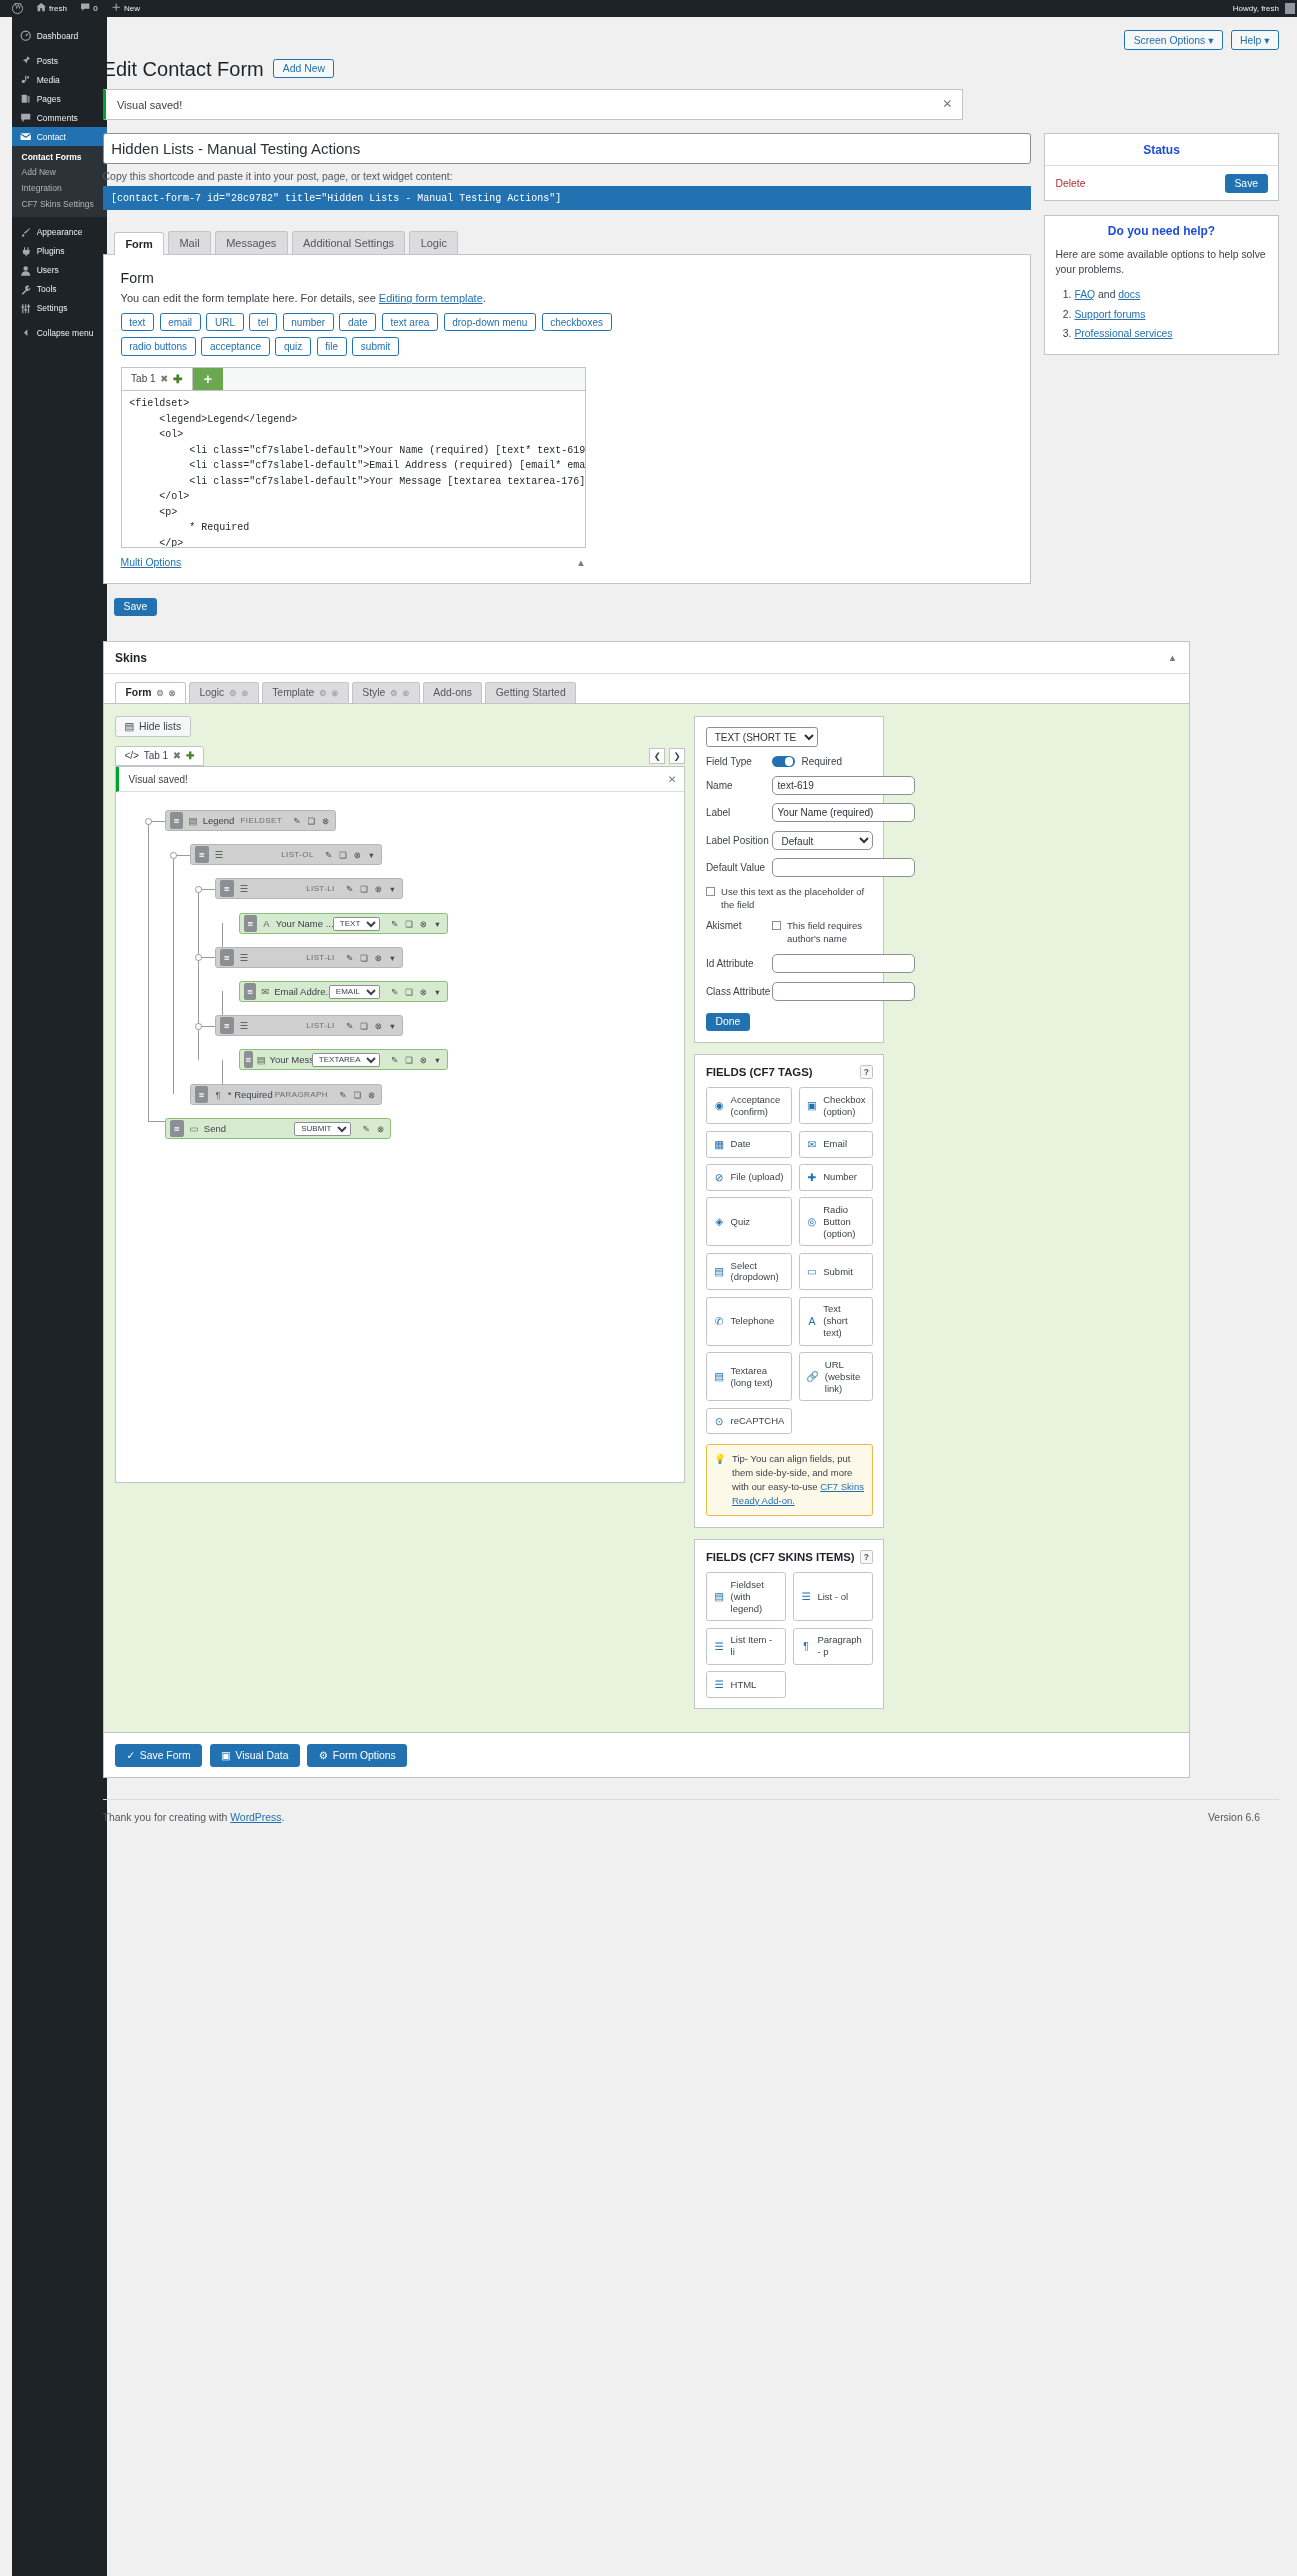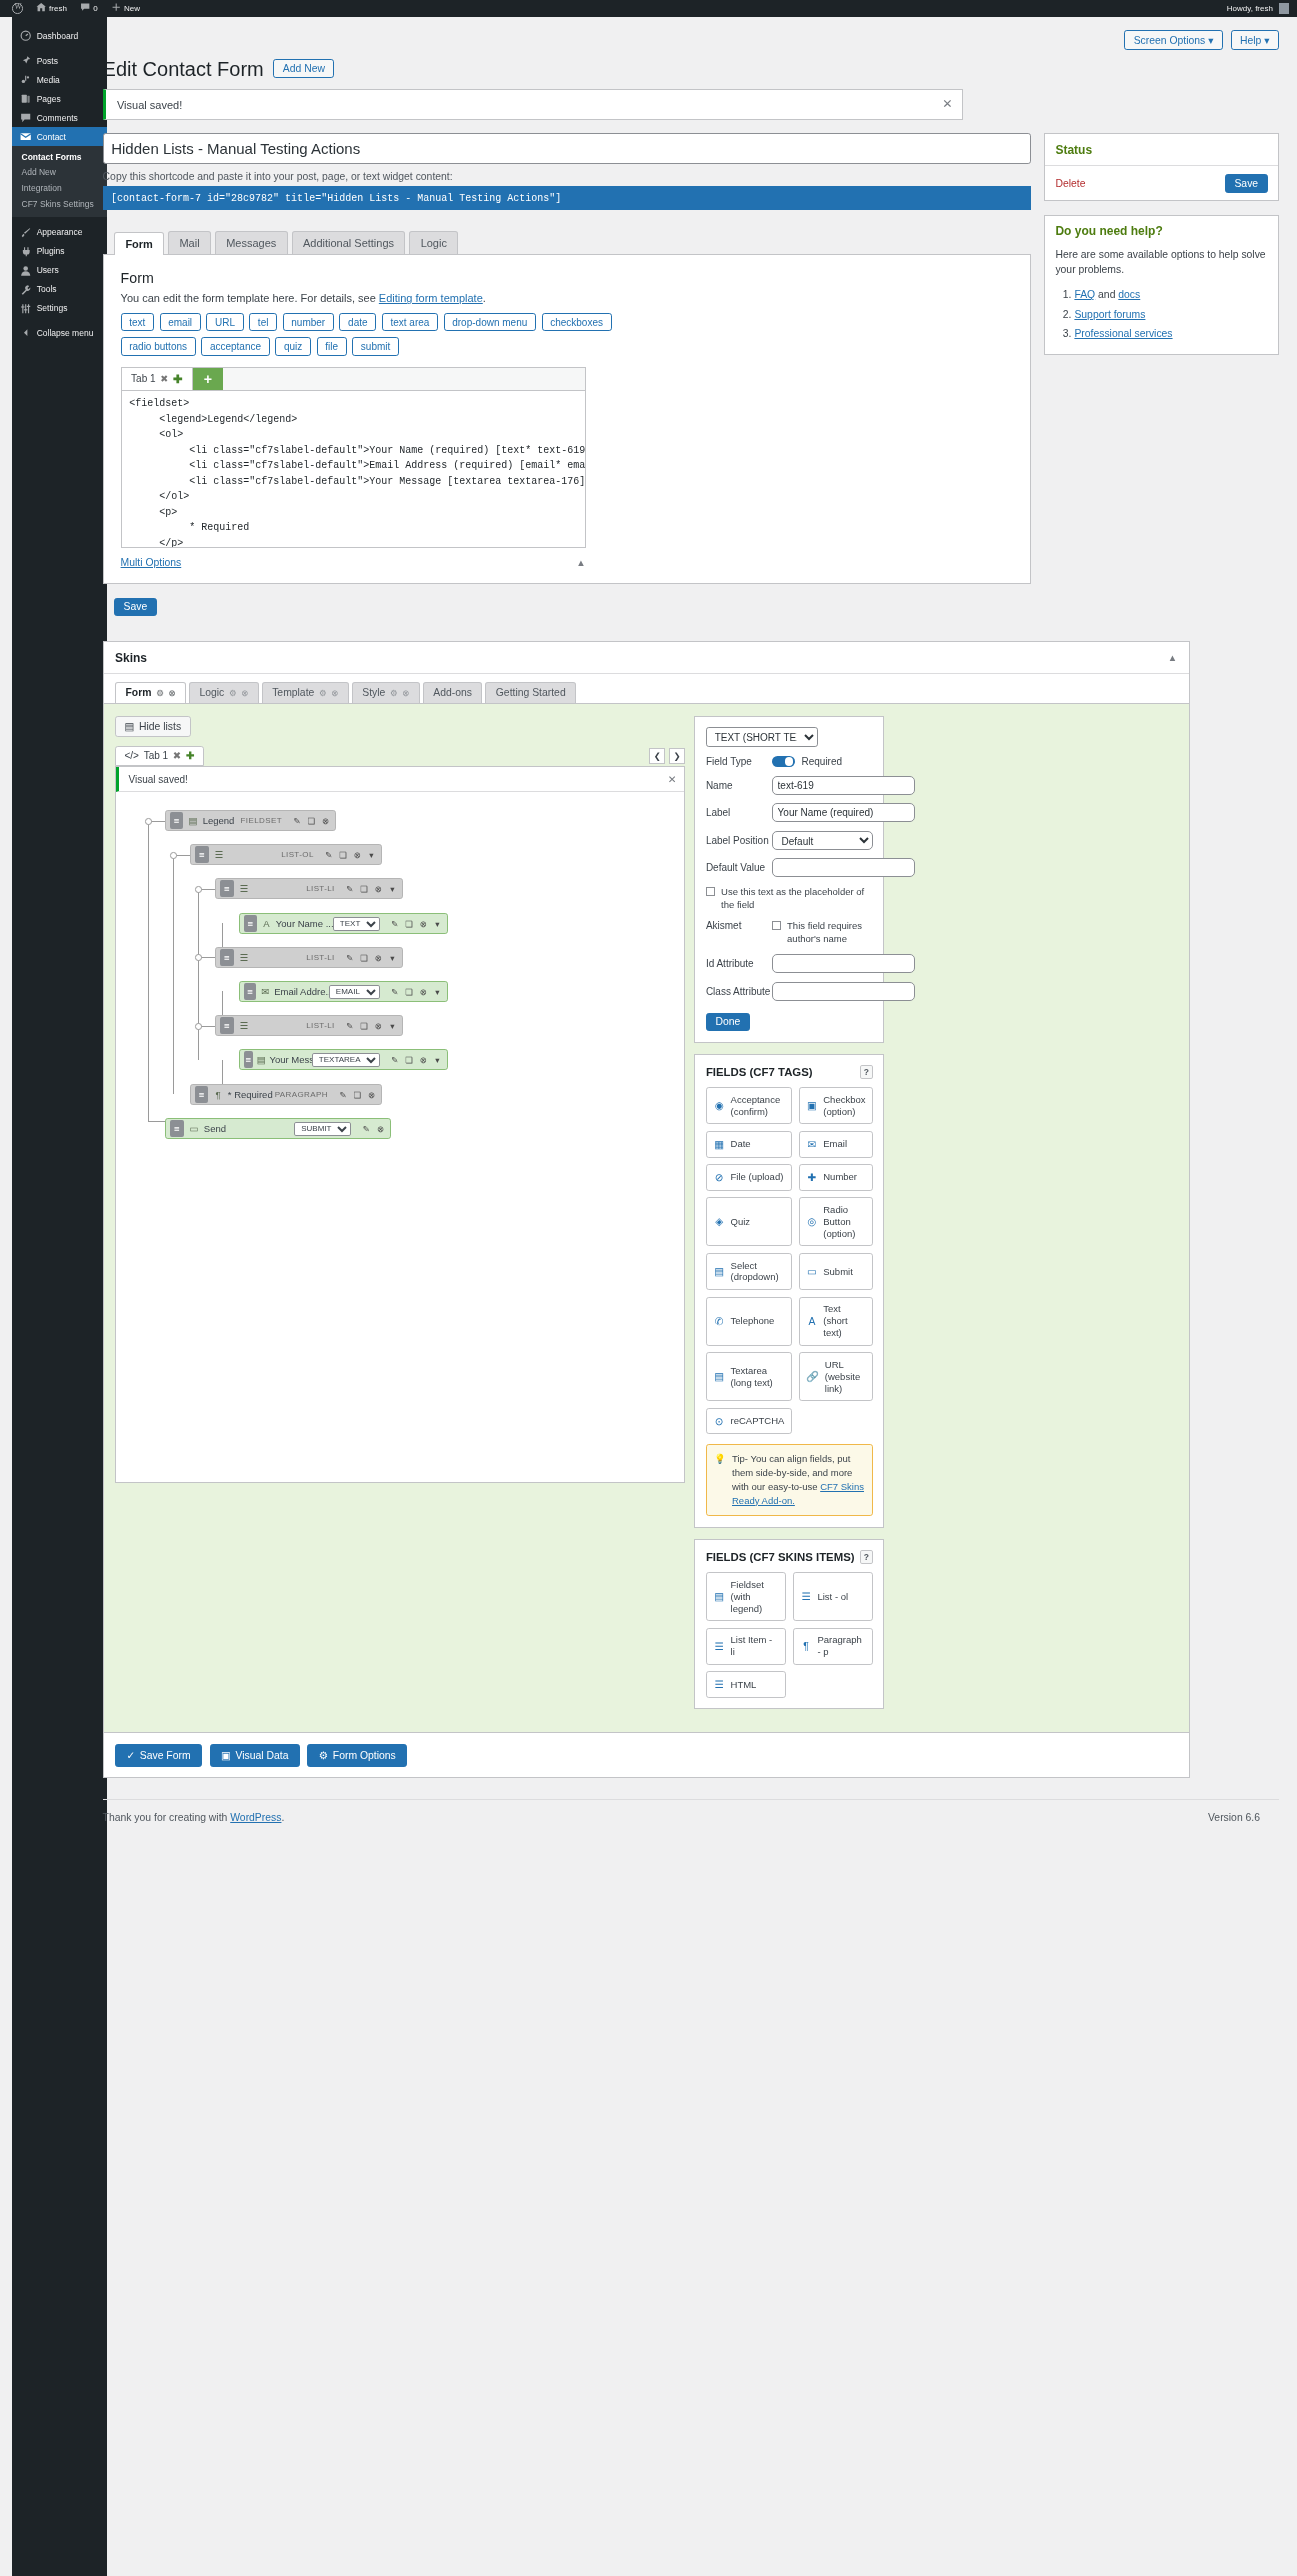--- a/index.html
+++ b/index.html
@@ -19,7 +19,7 @@
     font-size:8px; padding-left:5.7px; gap:0;
   }
   #adminbar .ab-item{ display:flex; align-items:center; gap:2.8px; padding:0 6.6px; height:17px; color:#f0f0f1;}
-  #adminbar .ab-right{ margin-left:auto; display:flex; align-items:center; padding-right:8px; gap:5.7px;}
+  #adminbar .ab-right{ margin-left:auto; display:flex; align-items:center; padding-right:2px; gap:5.7px;}
   .wp-logo{ width:10.4px;height:10.4px;border:1.3px solid #a7aaad;border-radius:50%;
     display:inline-block;position:relative; }
   .wp-logo:after{content:"W";position:absolute;left:1.2px;top:-2.5px;font-size:7.6px;color:#a7aaad;font-family:"Liberation Serif",serif;}

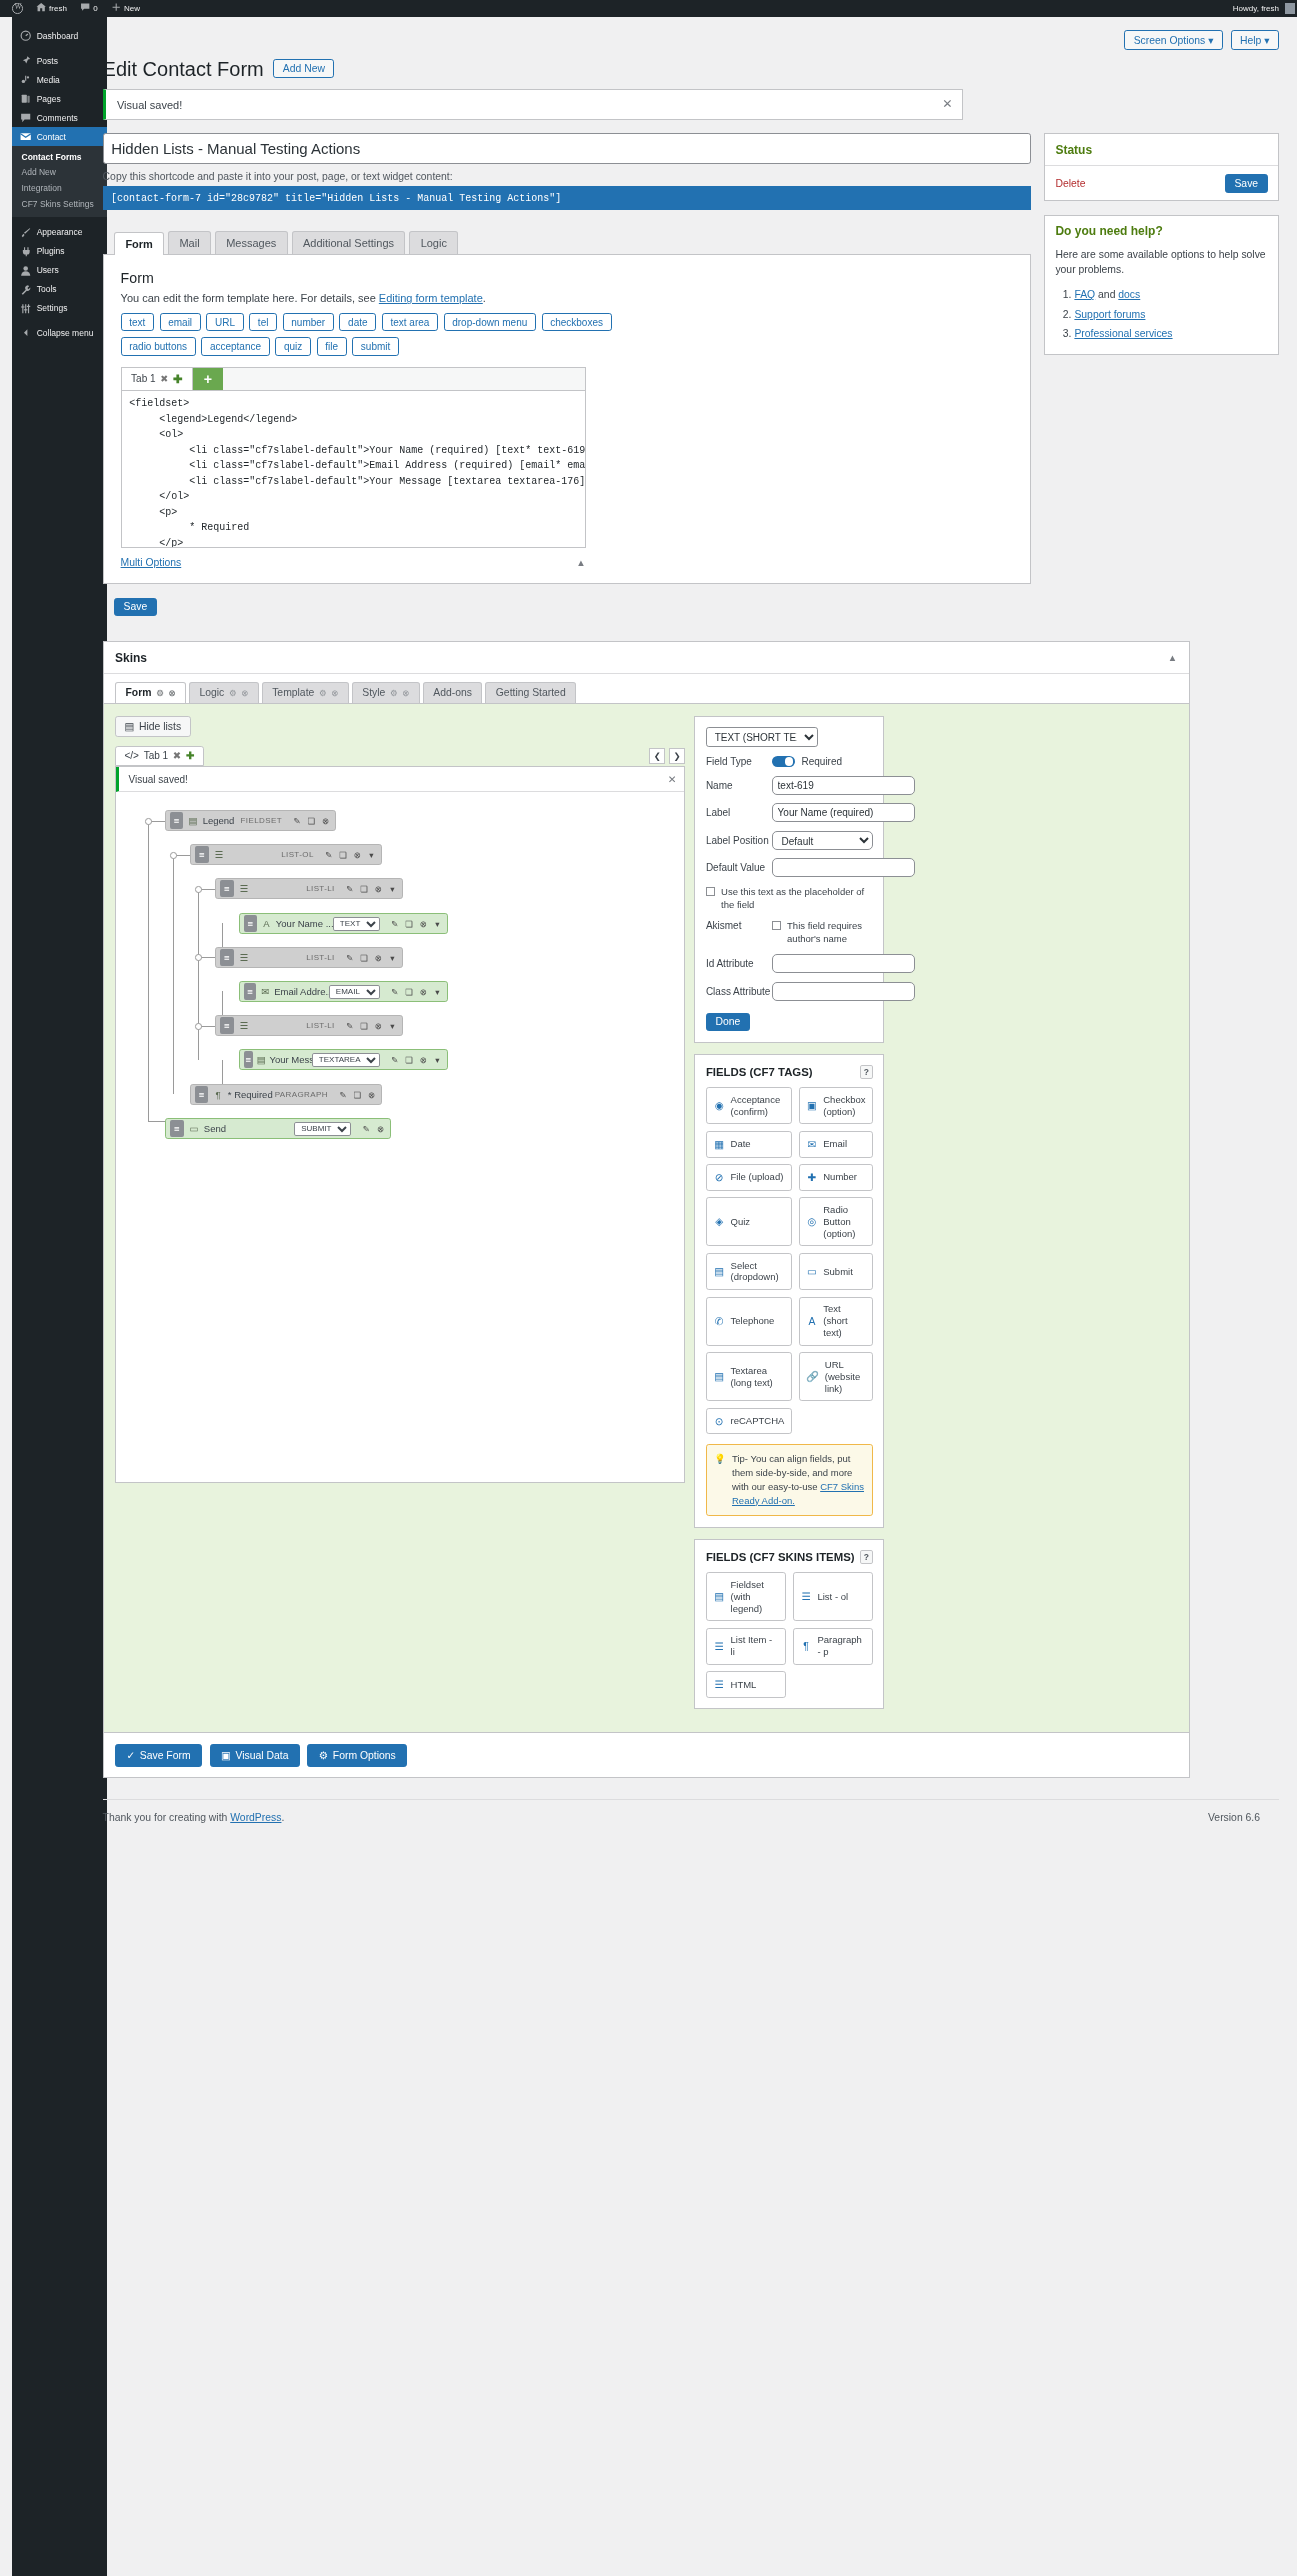--- a/index.html
+++ b/index.html
@@ -116,7 +116,7 @@
 
   
   .sbox{ background:#fff;border:0.9px solid #c3c4c7; margin-bottom:13.3px;}
-  .sbox h3{ font-size:12px;font-weight:bold;color:#4d7c0f;margin:0;padding:8.5px 10.4px;}
+  .sbox h3{ font-size:12px;font-weight:bold;color:#1d4ed8;margin:0;padding:8.5px 10.4px;text-align:center;}
   .sbox .body{ padding:0 10.4px 10.4px;}
   .sbox .rowbtn{ display:flex;justify-content:flex-end;margin-bottom:6.6px;}
   .sbox .footer{ border-top:0.9px solid #dcdcde;padding:7.6px 10.4px;display:flex;

